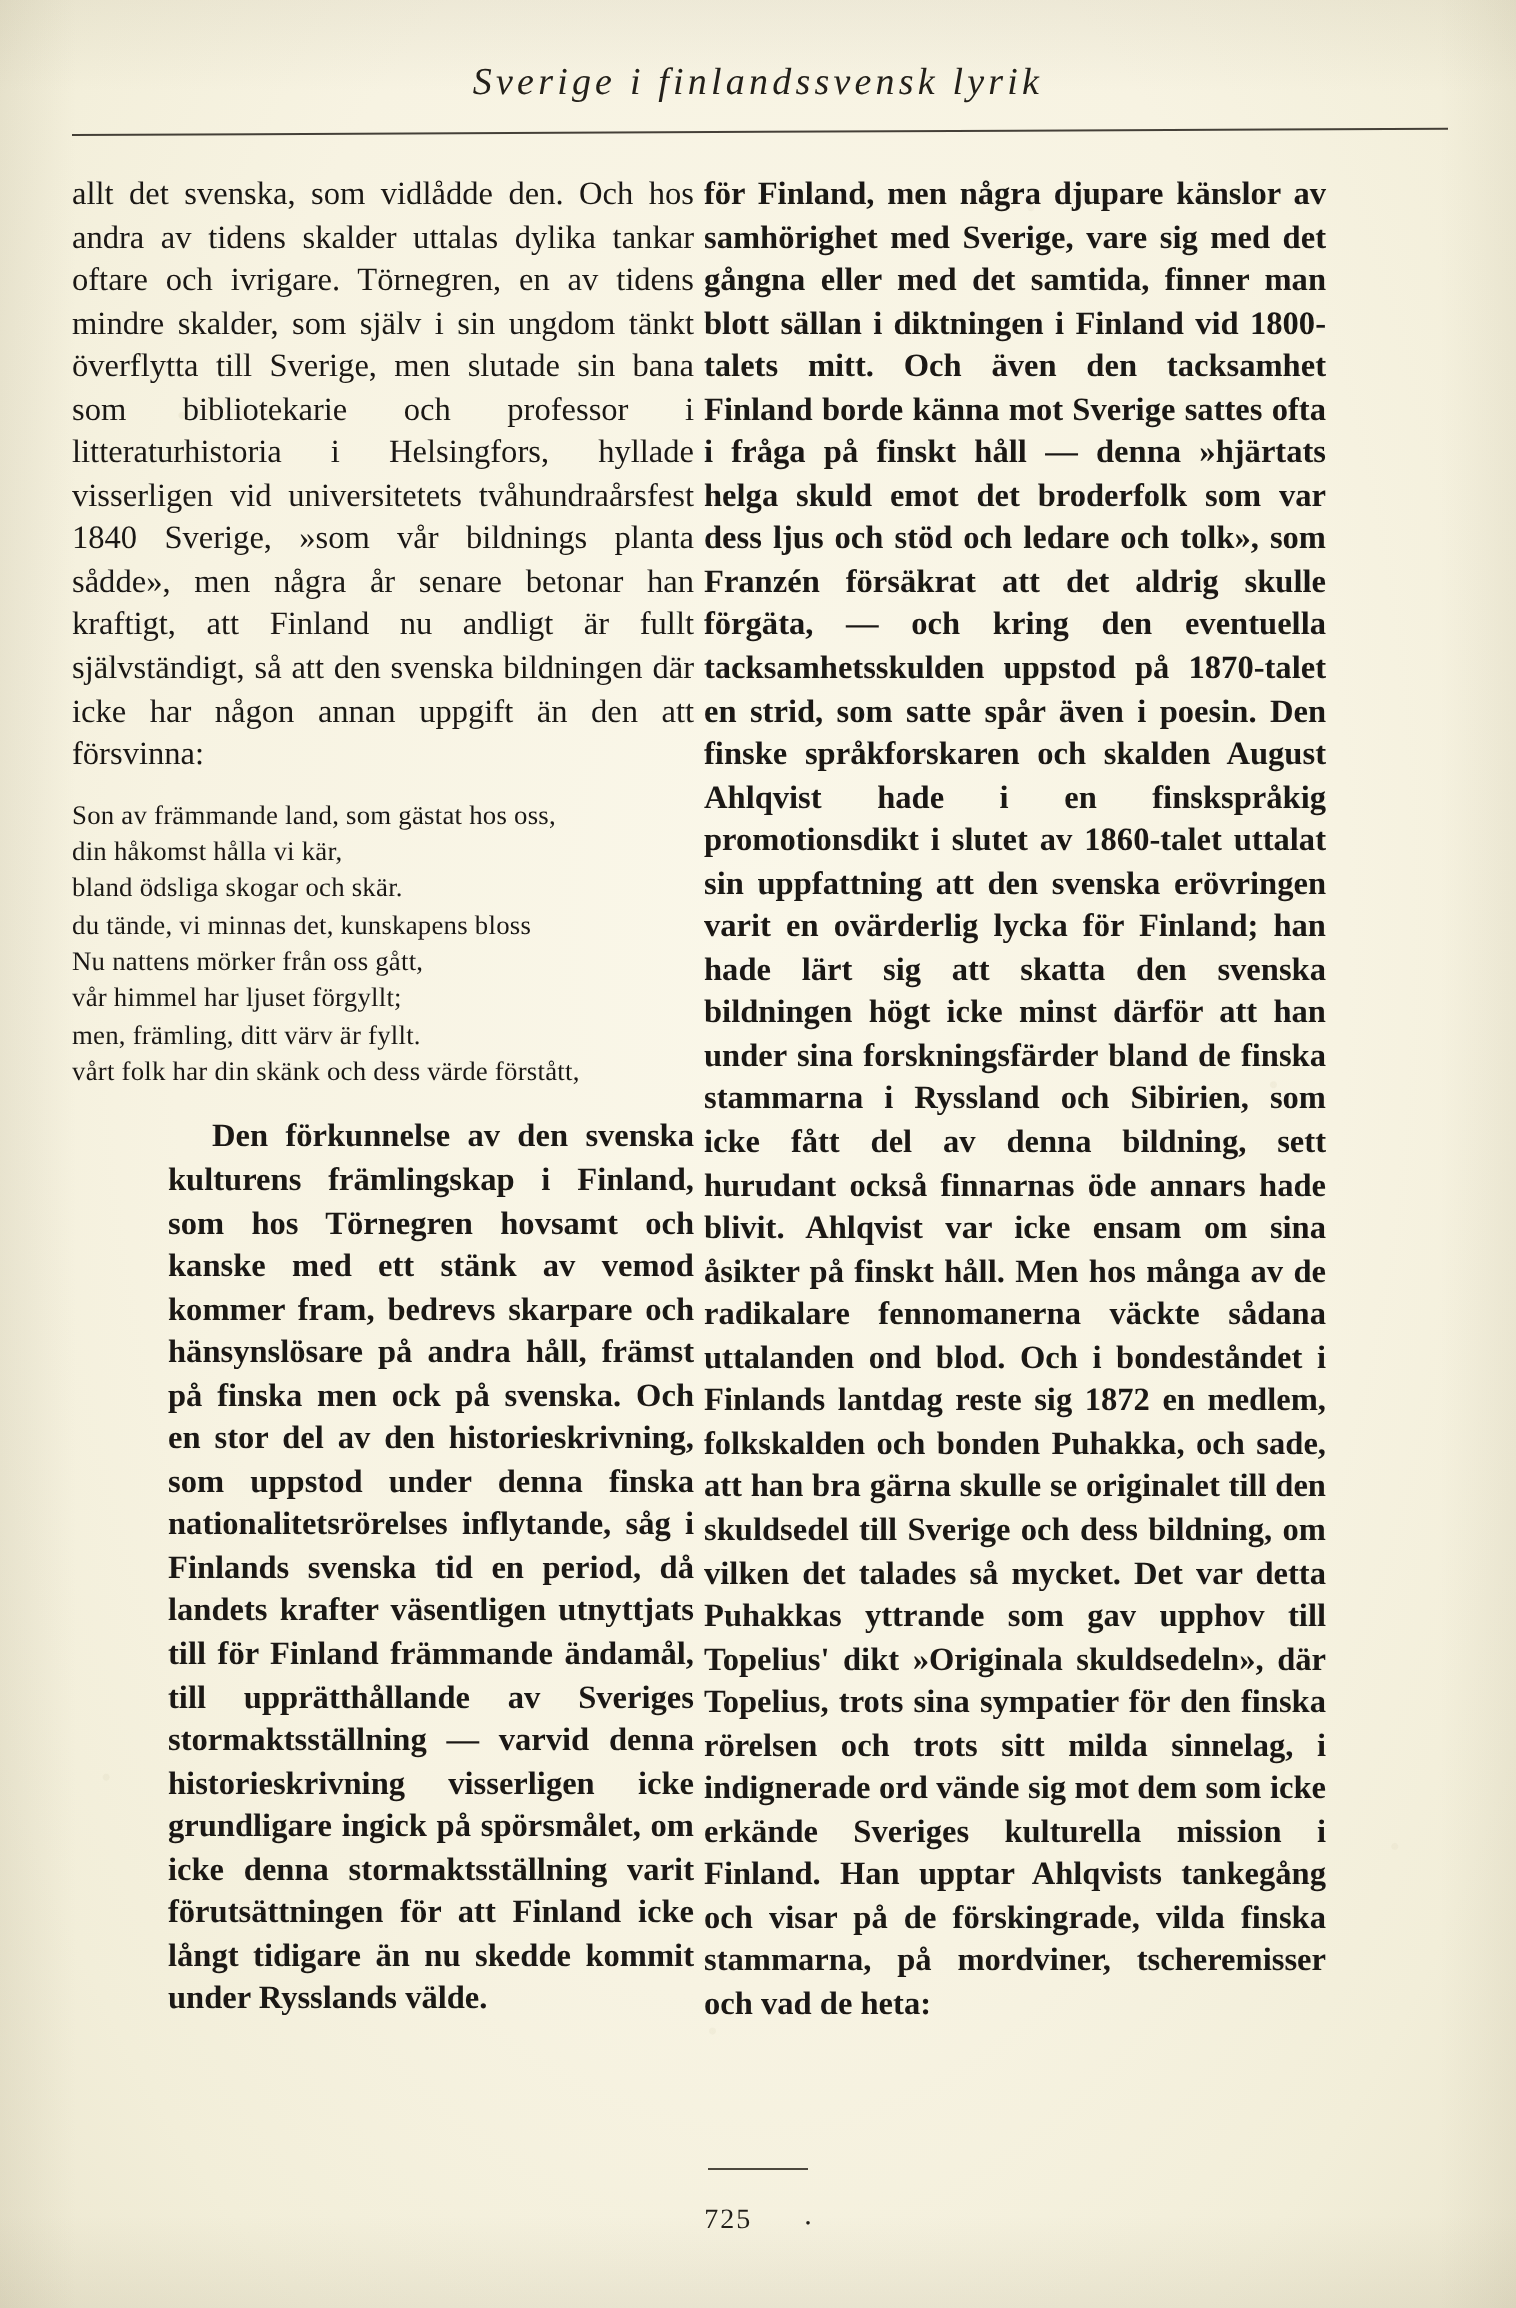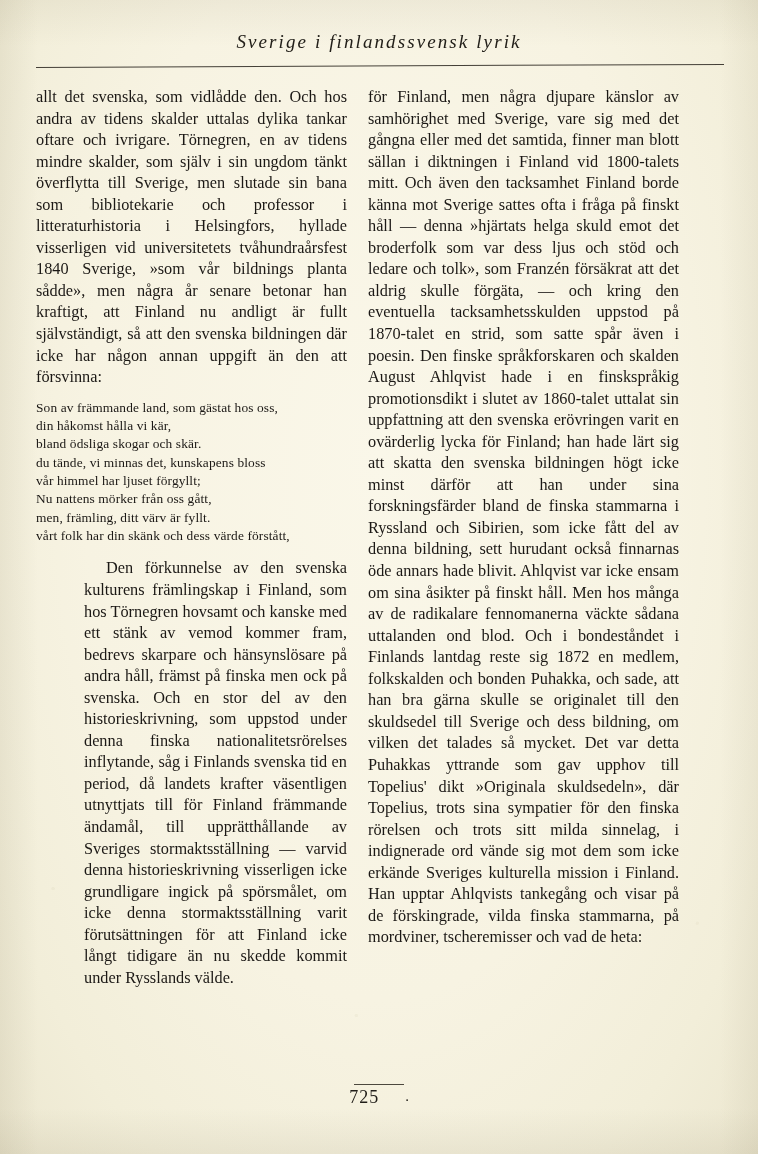--- a/index.html
+++ b/index.html
@@ -81,7 +81,7 @@
     left: 36px;
     width: 688px;
     display: flex;
-    gap: 21px;
+    gap: 5px;
     z-index: 2;
   }
   .col {

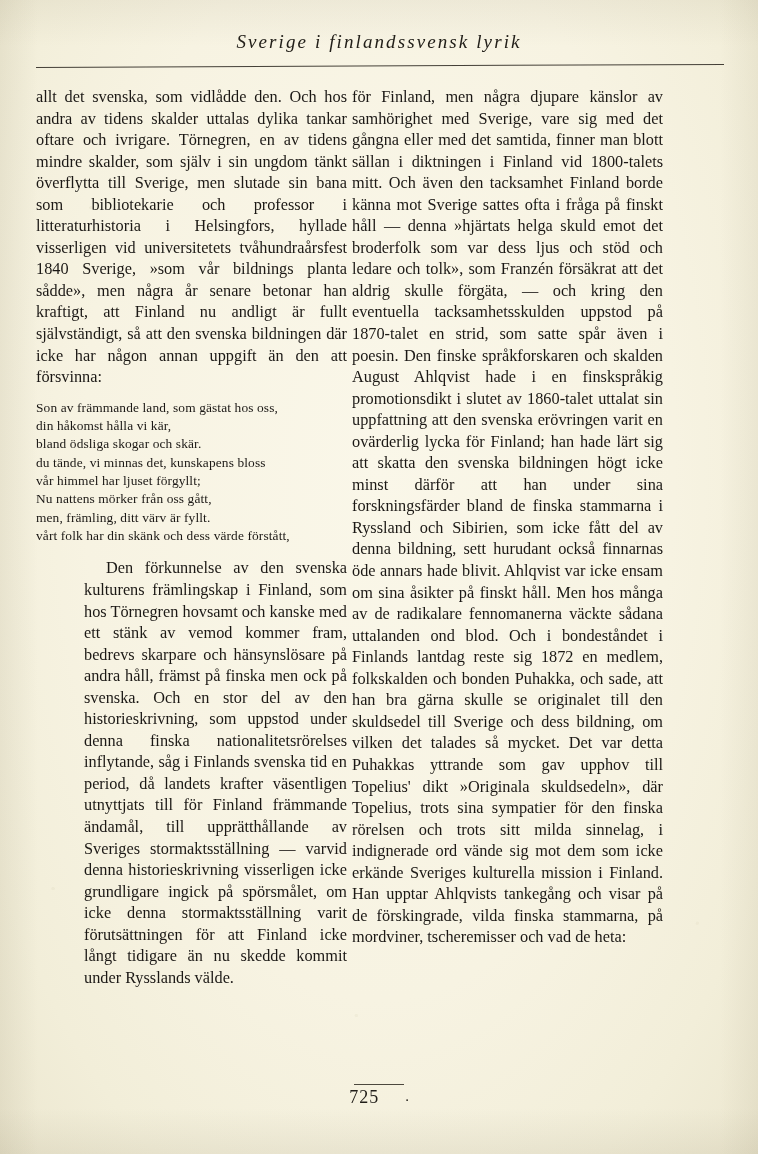--- a/index.html
+++ b/index.html
@@ -106,6 +106,7 @@
   }
   .col p:last-child {
     text-align-last: auto;
+    font-weight: bold;
   }
 
   

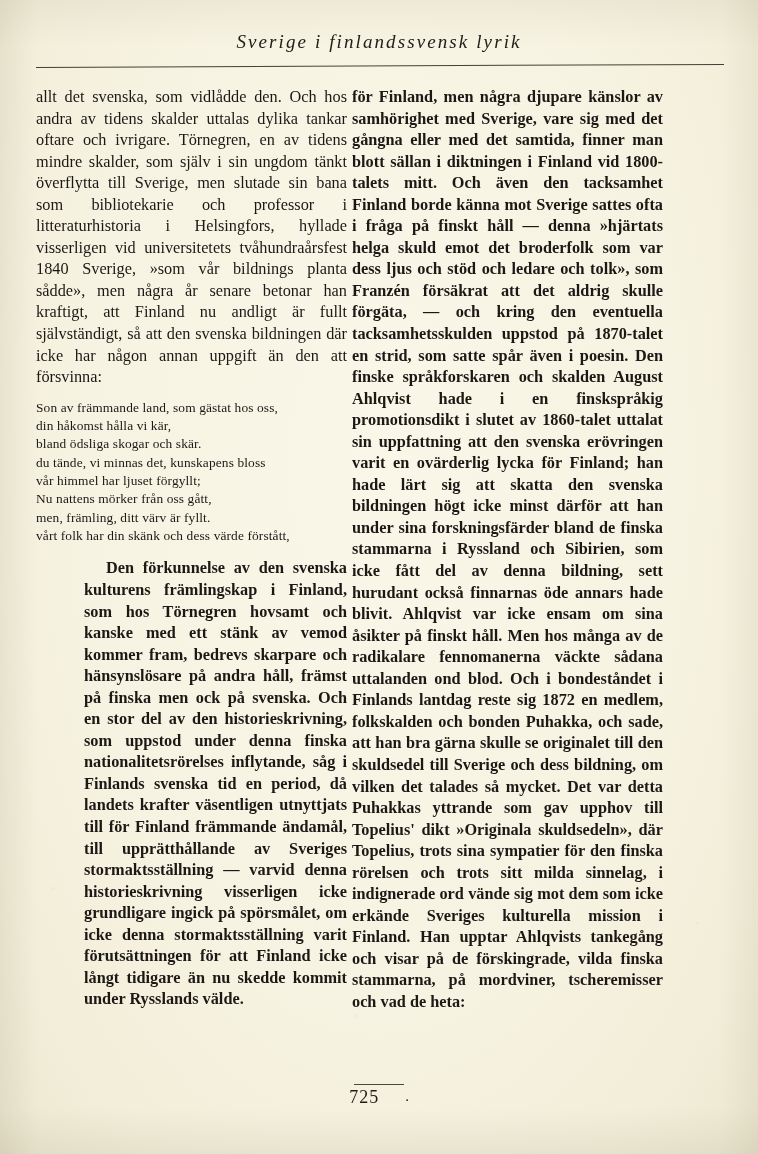--- a/index.html
+++ b/index.html
@@ -171,8 +171,8 @@
         <span class="vline">din håkomst hålla vi kär,</span>
         <span class="vline">bland ödsliga skogar och skär.</span>
         <span class="vline">du tände, vi minnas det, kunskapens bloss</span>
+        <span class="vline">Nu nattens mörker från oss gått,</span>
         <span class="vline">vår himmel har ljuset förgyllt;</span>
-        <span class="vline">Nu nattens mörker från oss gått,</span>
         <span class="vline">men, främling, ditt värv är fyllt.</span>
         <span class="vline">vårt folk har din skänk och dess värde förstått,</span>
       </div>

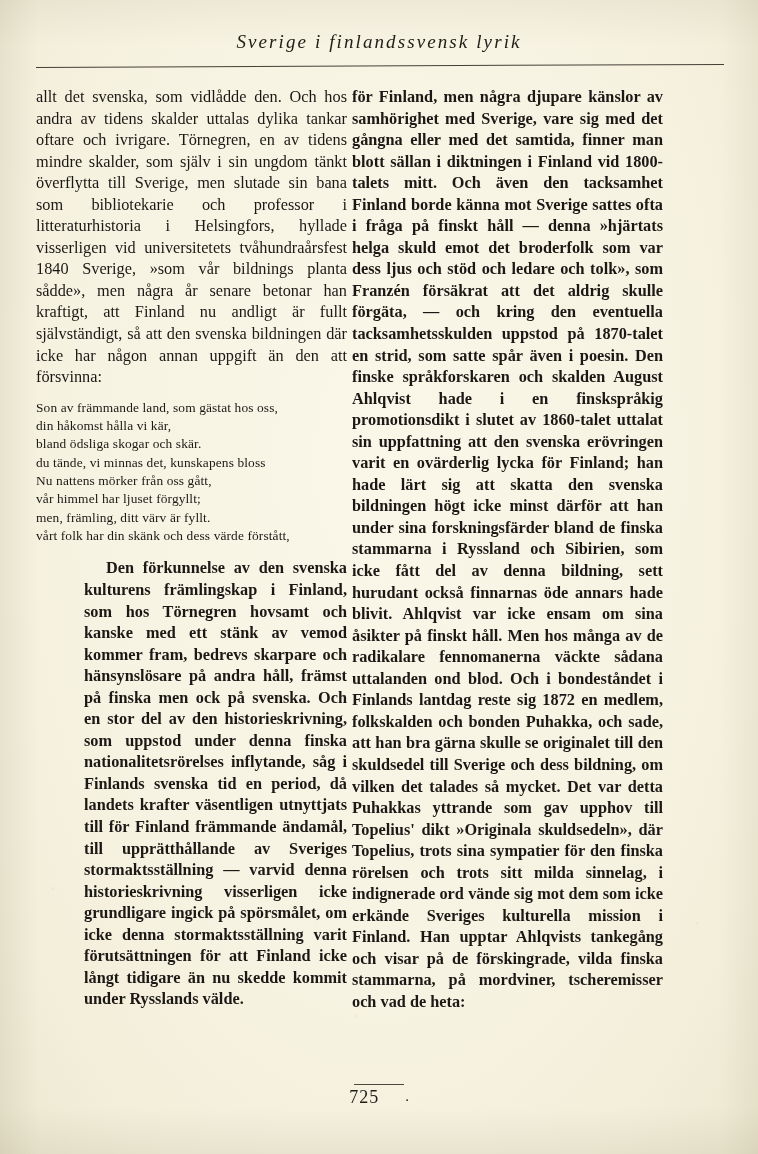--- a/index.html
+++ b/index.html
@@ -139,10 +139,11 @@
     opacity: .9;
   }
   .folio-num {
-    font-size: 18px;
+    font-size: 14px;
     letter-spacing: 1px;
     color: #201d18;
     display: inline-block;
+    margin-top: 16px;
   }
   .folio-dot {
     display: inline-block;

